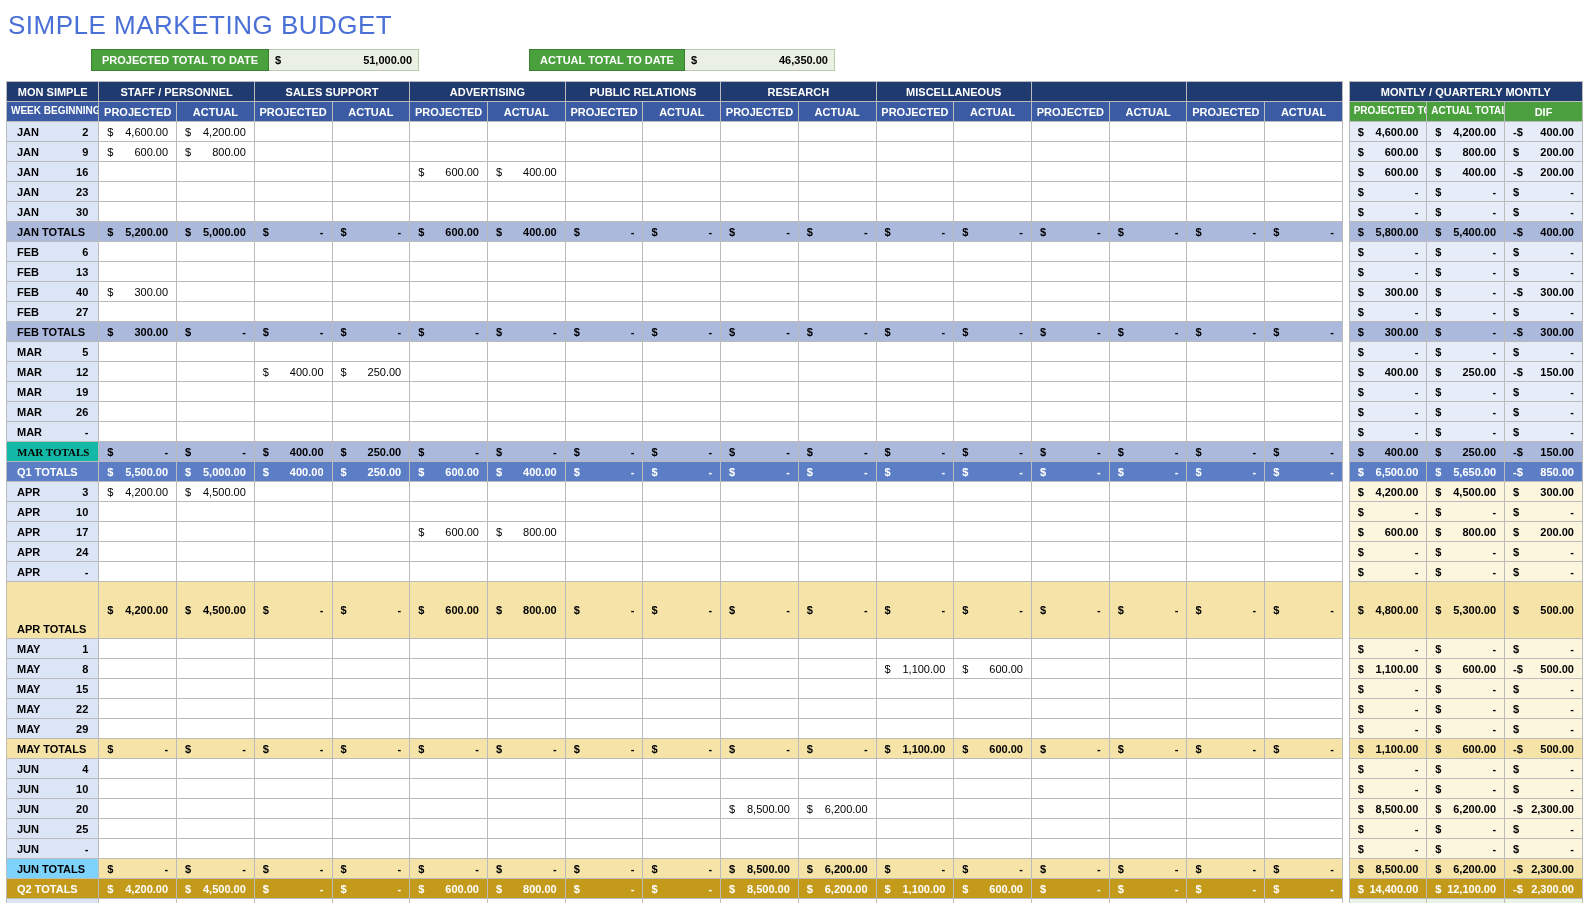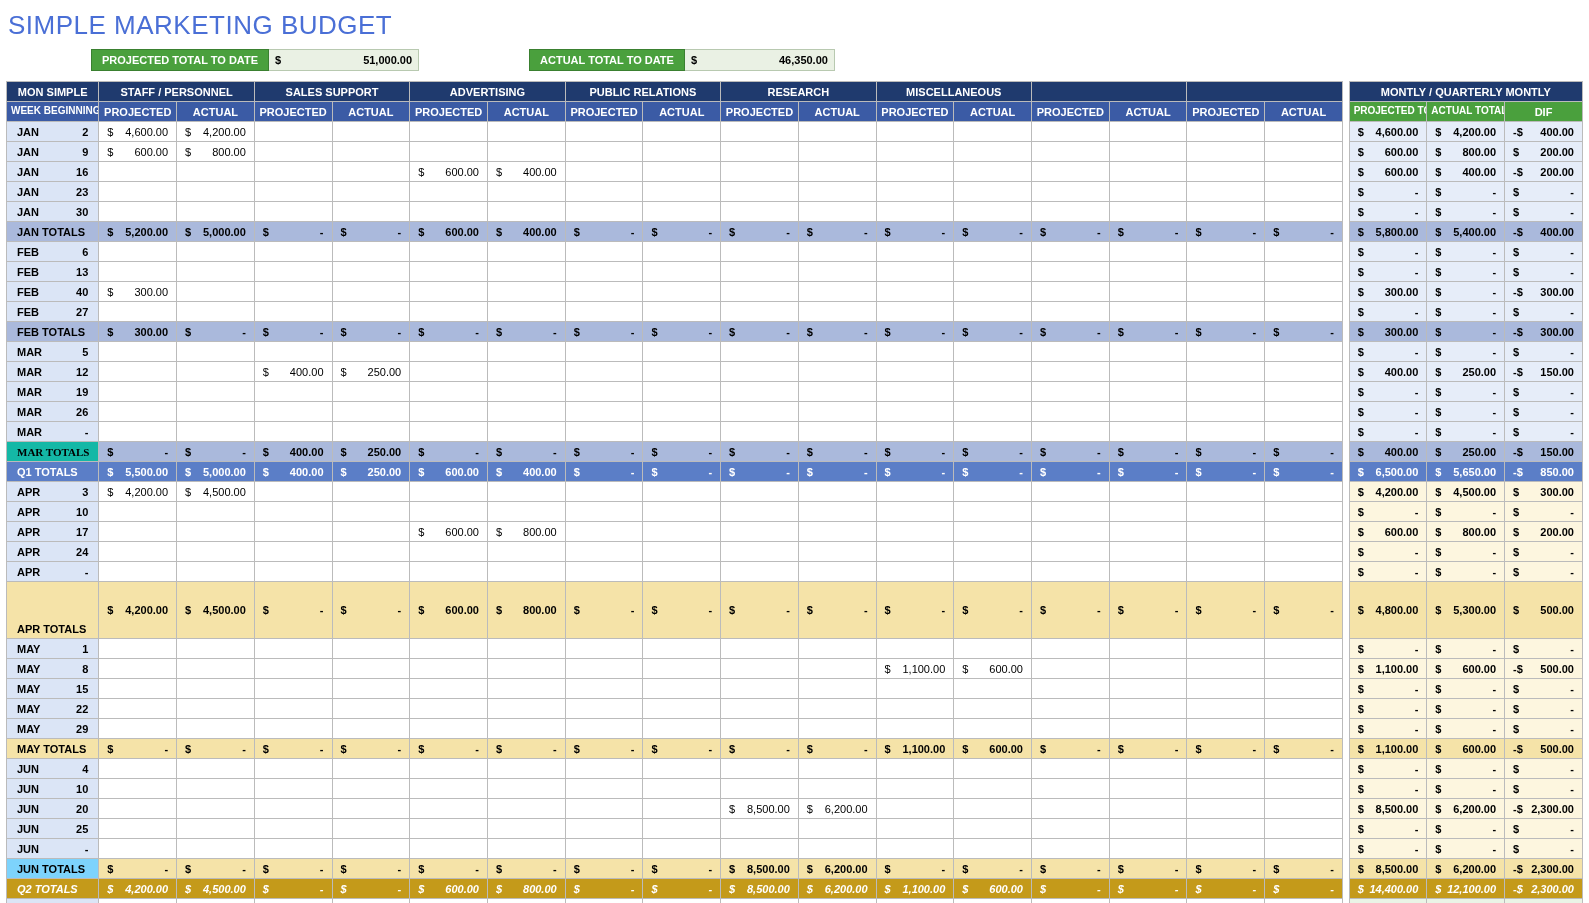--- a/index.html
+++ b/index.html
@@ -3214,7 +3214,7 @@
           </div>
         </td>
       </tr>
-      <tr style="color: rgb(255, 255, 255); font-style: italic;">
+      <tr style="color: rgb(255, 255, 255);">
         <td style="background: rgb(196, 154, 26); font-weight: bold;">
           <div class="rowlabel" style="background: transparent;">
             <span>Q2 TOTALS</span>

